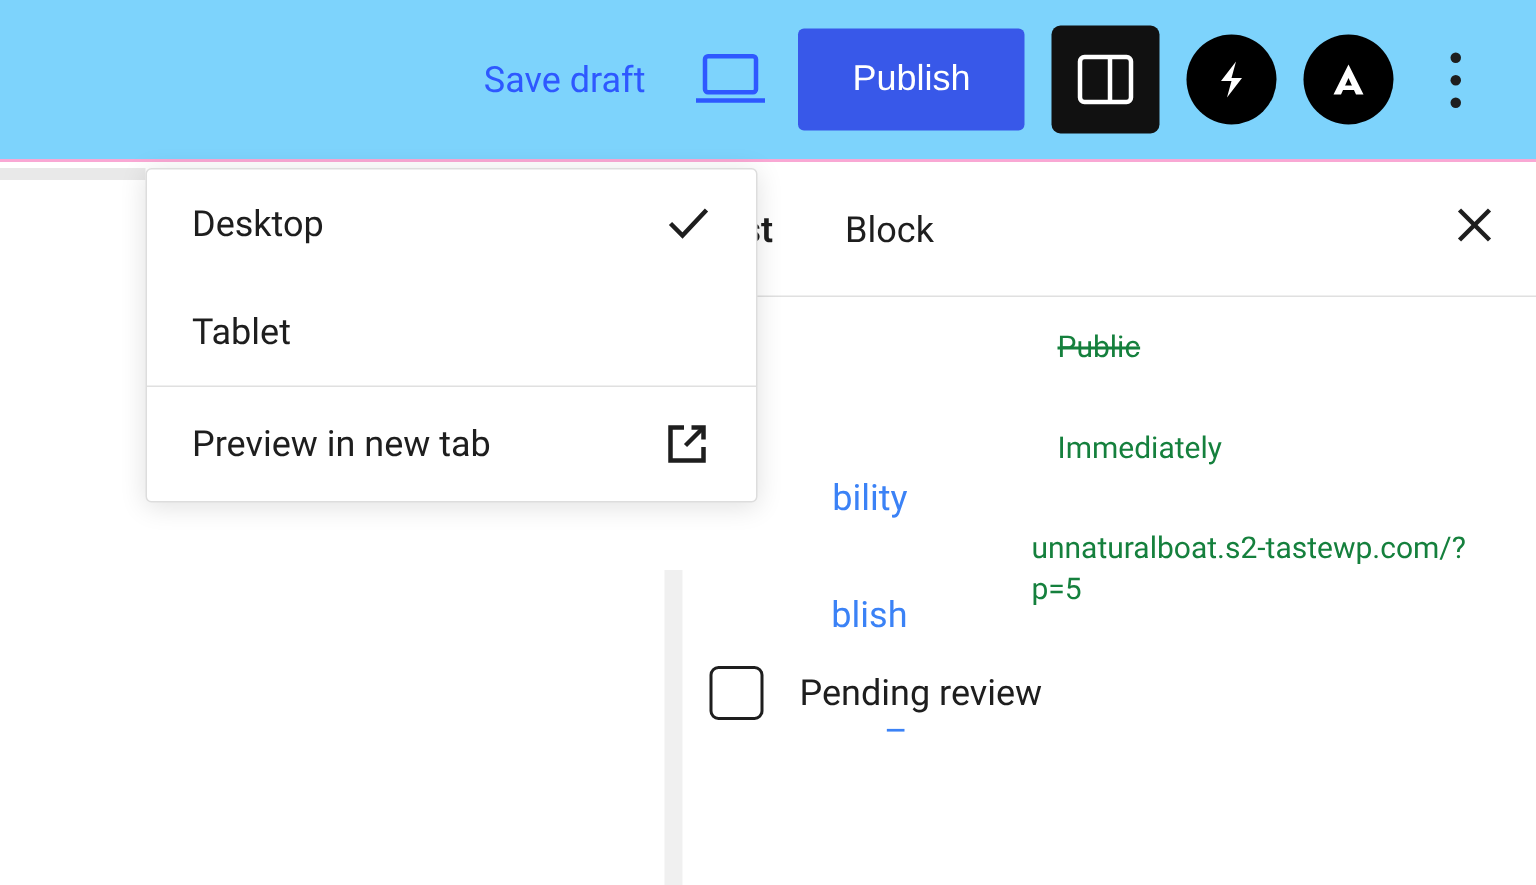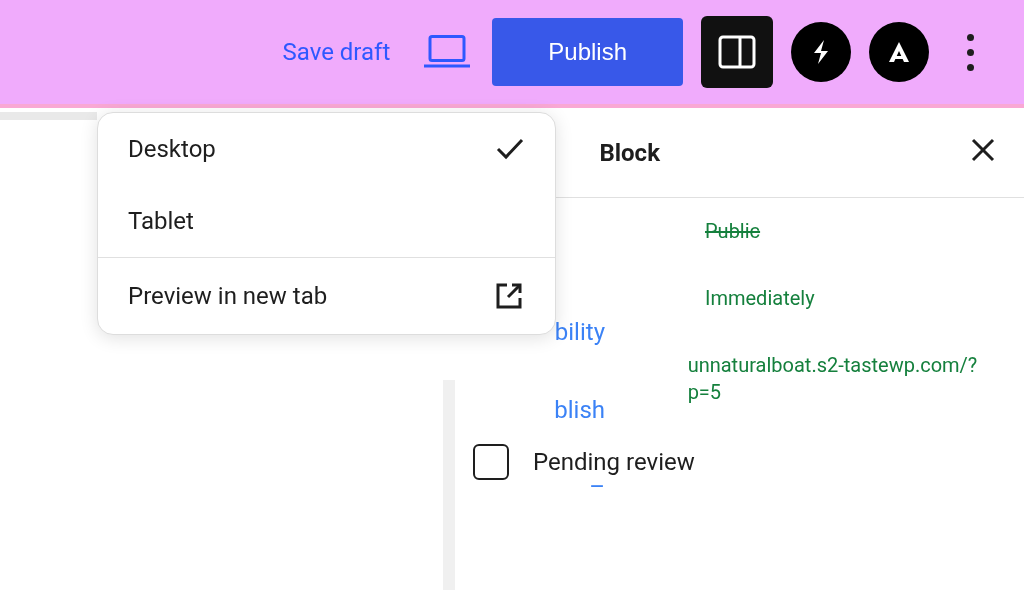--- a/index.html
+++ b/index.html
@@ -22,8 +22,8 @@
       height: 108px;
       padding: 0 30px 0 0;
       gap: 18px;
-      border-bottom: 4px solid #f9a8d4;
-      background: #f0abfc;
+      border-bottom: 2px solid #f9a8d4;
+      background: #7dd3fc;
     }
     .save-draft {
       color: #2e58ff;

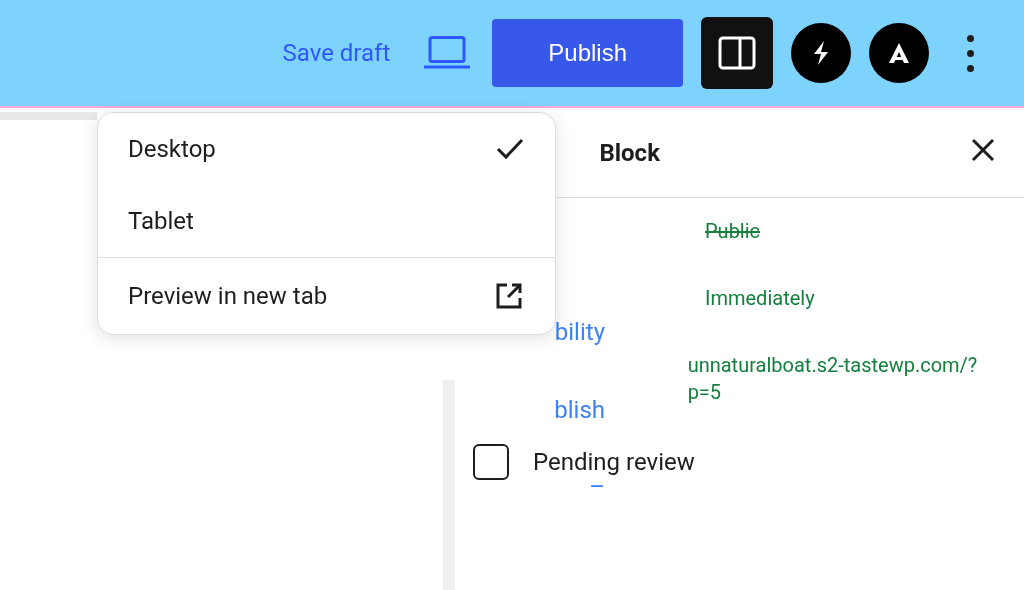--- a/index.html
+++ b/index.html
@@ -46,7 +46,7 @@
       border: none;
       font-size: 24px;
       font-weight: 500;
-      padding: 20px 56px;
+      padding: 20px 36px;
       border-radius: 4px;
       cursor: pointer;
     }

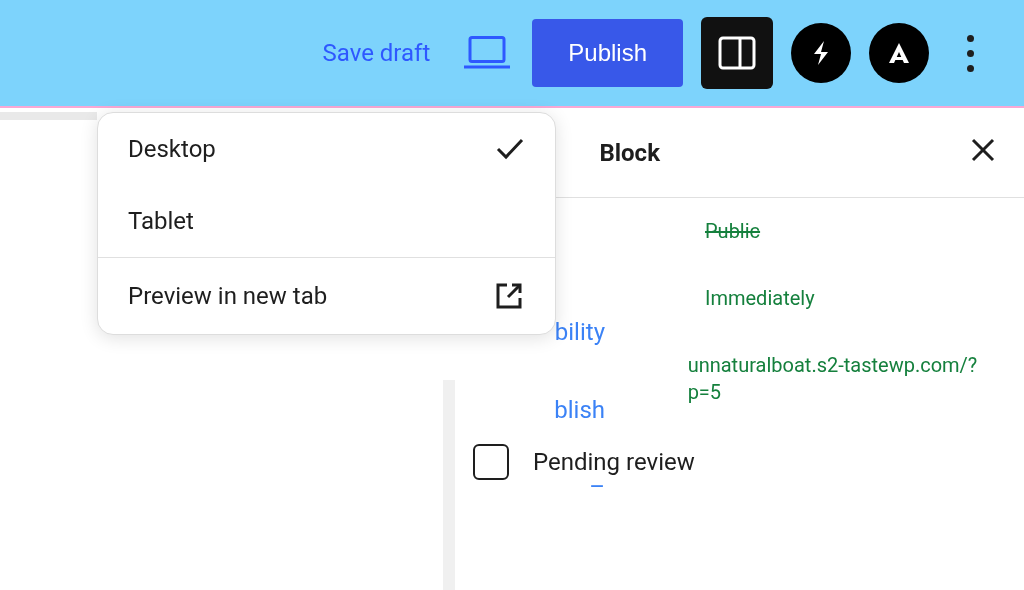--- a/index.html
+++ b/index.html
@@ -175,10 +175,10 @@
       position: absolute;
       top: 112px;
       left: 97px;
-      width: 459px;
+      width: 408px;
       background: #fff;
       border: 1px solid #ddd;
-      border-radius: 16px;
+      border-radius: 4px;
       box-shadow: 0 3px 18px rgba(0,0,0,0.12);
       z-index: 10;
     }

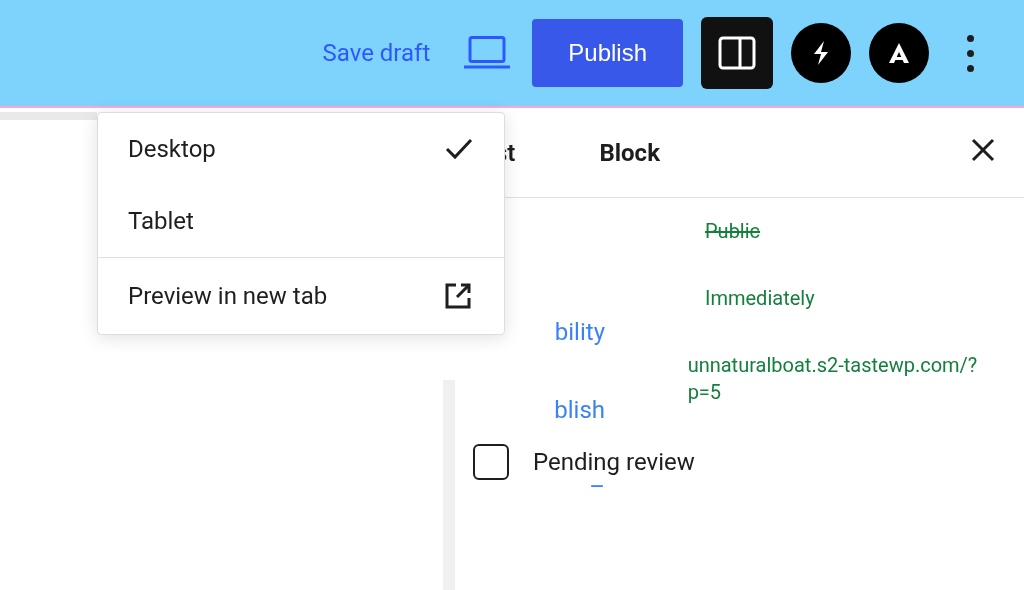--- a/index.html
+++ b/index.html
@@ -118,8 +118,8 @@
       font-weight: 600;
     }
     .tab.secondary {
-      font-weight: 700;
-      margin-left: 64px;
+      font-weight: 400;
+      margin-left: 28px;
     }
     .close-x {
       margin-left: auto;

